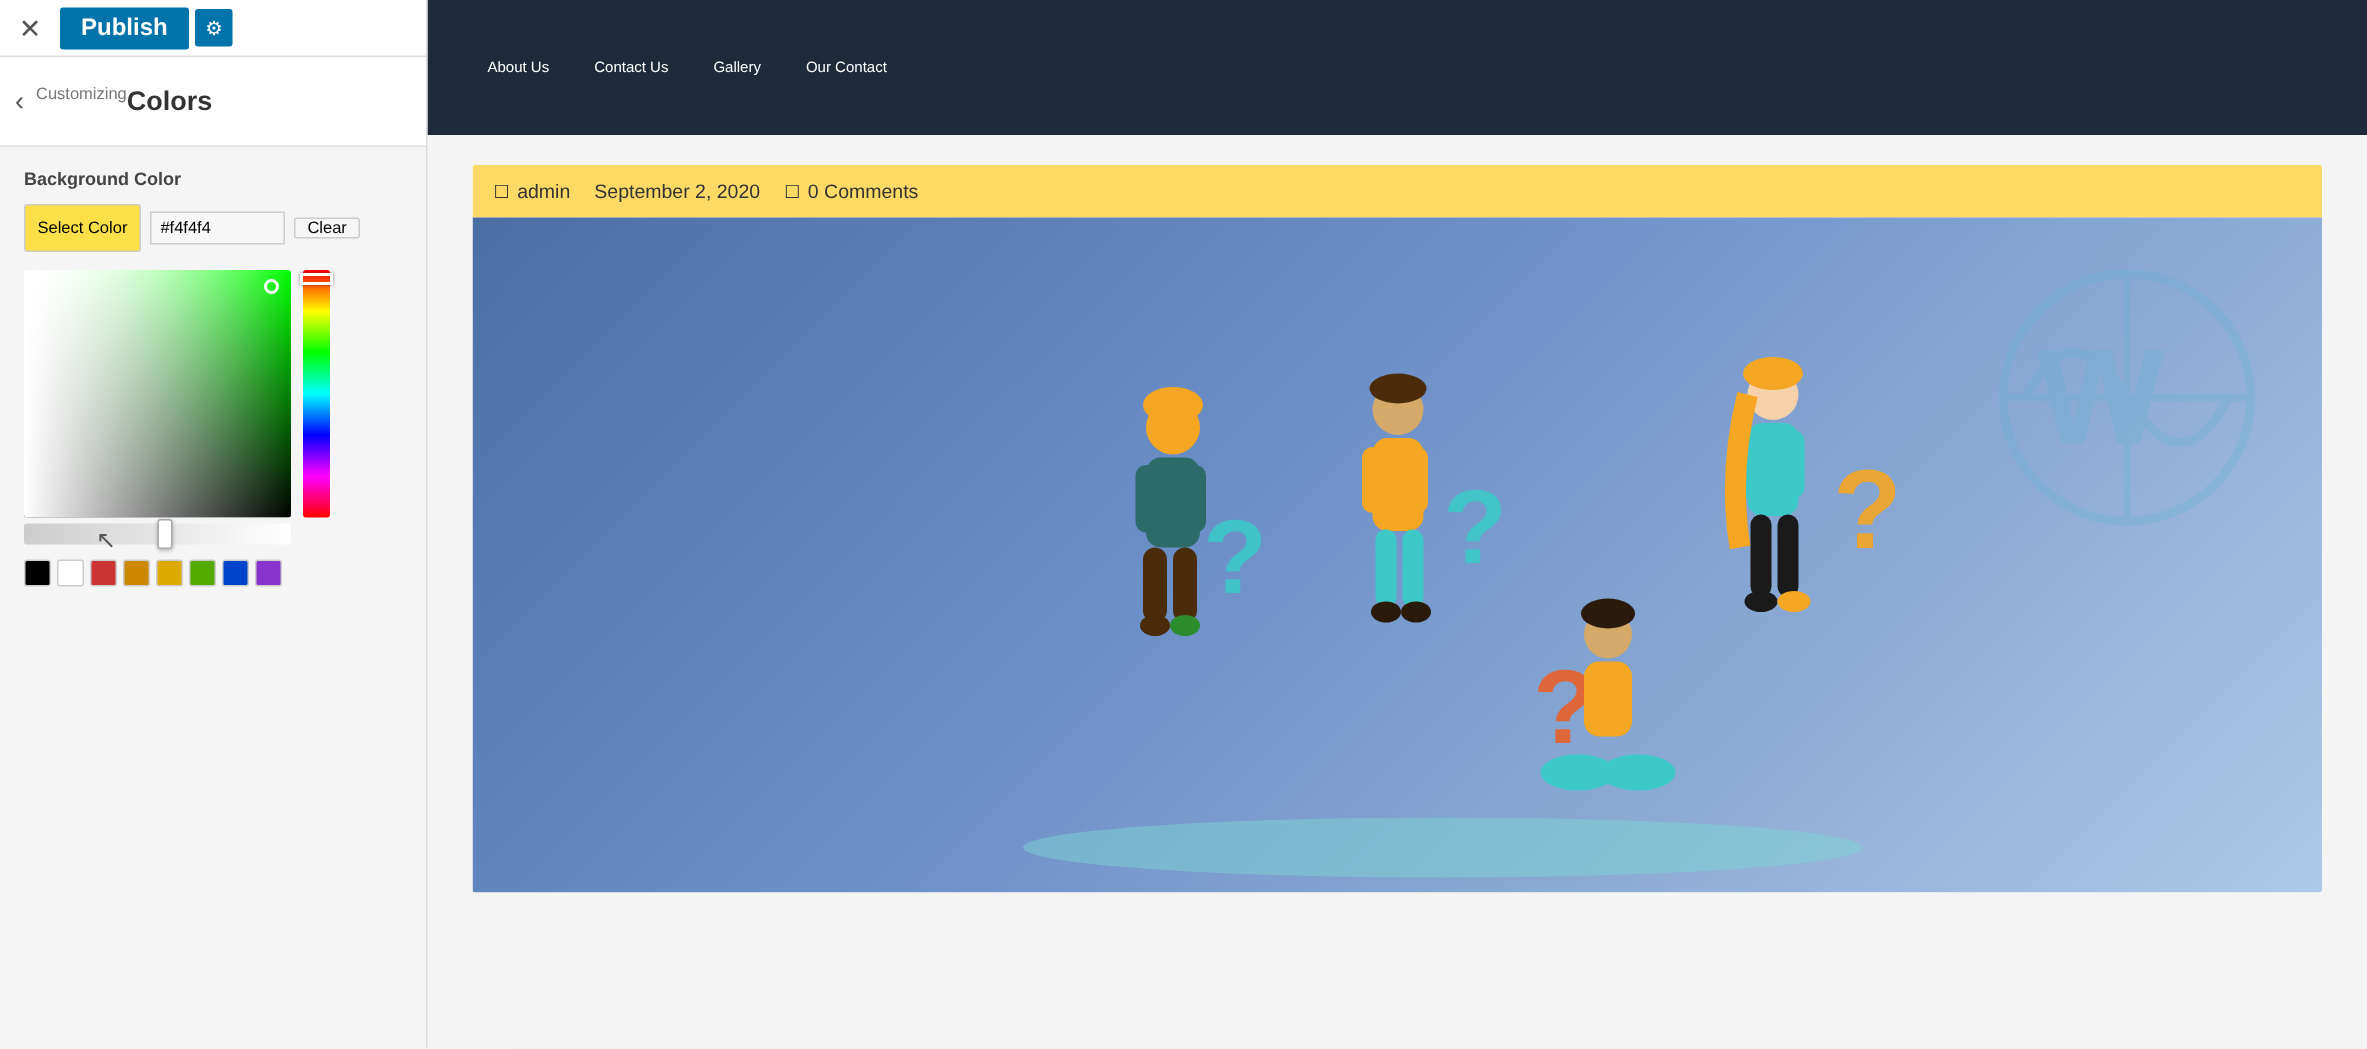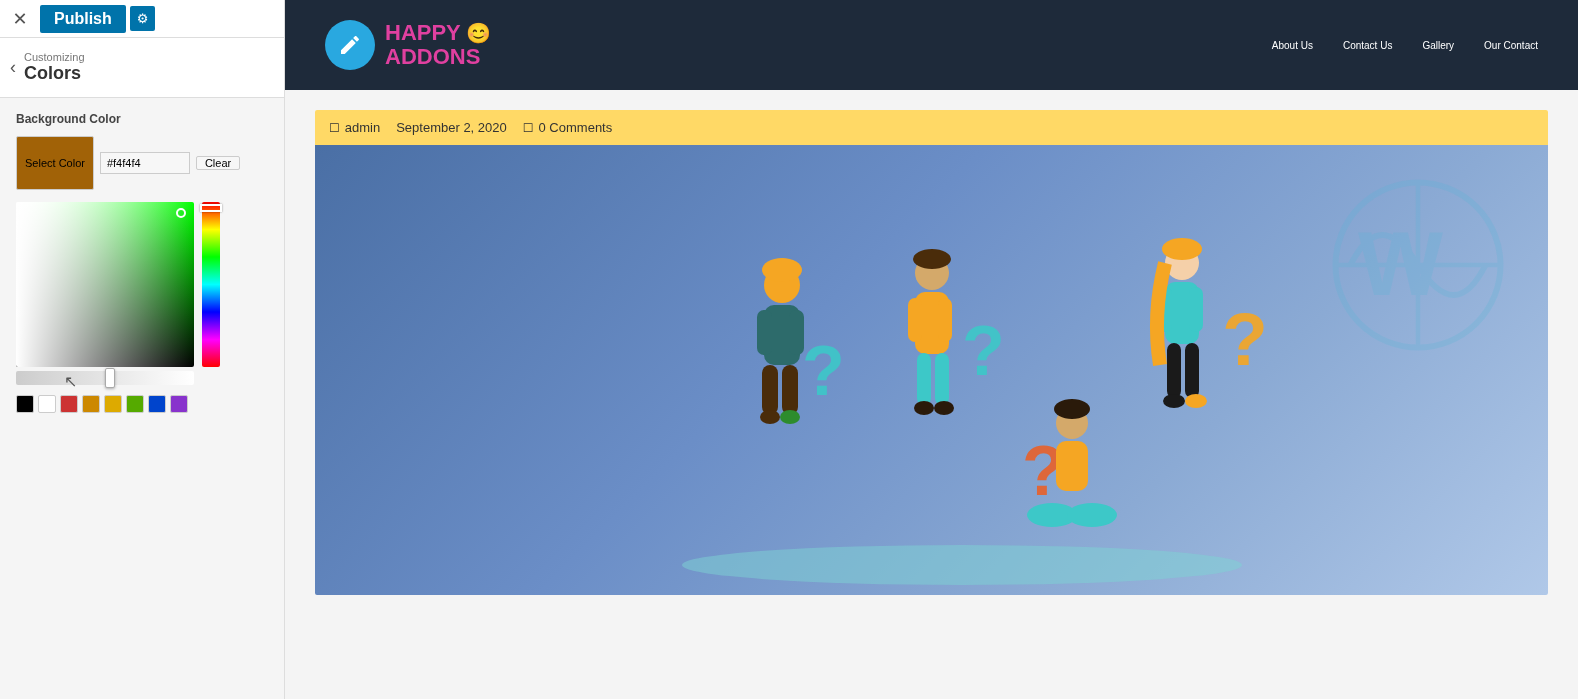--- a/index.html
+++ b/index.html
@@ -404,18 +404,6 @@
 <div class="main-content">
 
   <div class="site-header">
-    <div class="logo-area">
-
-      <div style="width:50px;height:50px;background:#29a8e0;border-radius:50%;display:flex;align-items:center;justify-content:center;margin-right:10px;">
-        <svg width="24" height="24" viewBox="0 0 24 24" fill="white">
-          <path d="M3 17.25V21h3.75L17.81 9.94l-3.75-3.75L3 17.25zM20.71 7.04c.39-.39.39-1.02 0-1.41l-2.34-2.34c-.39-.39-1.02-.39-1.41 0l-1.83 1.83 3.75 3.75 1.83-1.83z"></path>
-        </svg>
-      </div>
-      <div class="logo-text-area">
-        <span style="color:#e040a0;font-size:22px;font-weight:900;line-height:1.1;">HAPPY <span style="font-size:20px;">😊</span></span>
-        <span style="color:#e040a0;font-size:22px;font-weight:900;line-height:1.1;">ADDONS</span>
-      </div>
-    </div>
 
     <nav class="site-nav">
       <span class="nav-item">About Us</span>

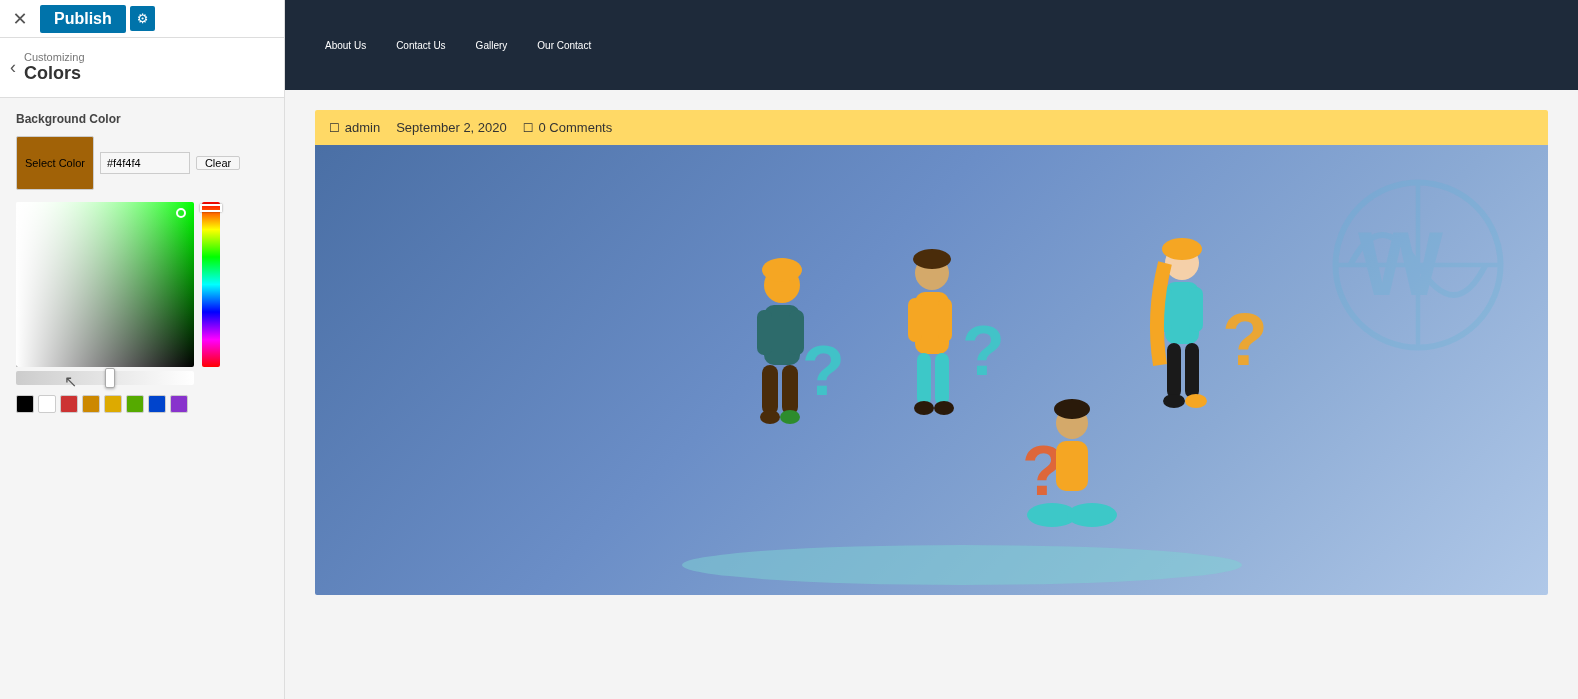--- a/index.html
+++ b/index.html
@@ -72,7 +72,7 @@
       color: #555;
     }
 
-    .panel-header-text { display: flex; flex-direction: column; }
+    .panel-header-text { display: flex; }
     .panel-header-sub { font-size: 11px; color: #777; }
     .panel-header-title { font-size: 18px; font-weight: bold; color: #333; }
 

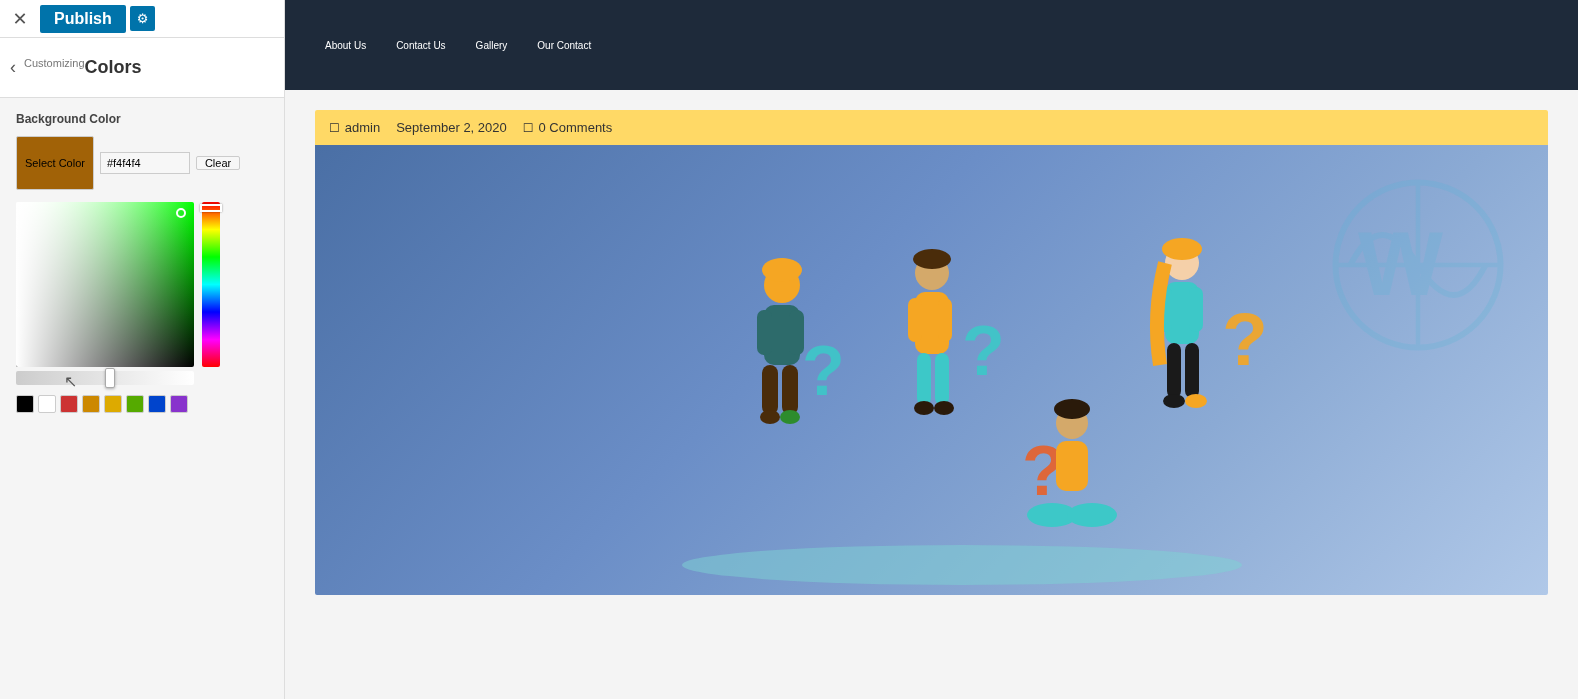--- a/index.html
+++ b/index.html
@@ -93,9 +93,9 @@
     }
 
     .select-color-btn {
-      background: #a16207;
+      background: #fde047;
       border: 1px solid #ccc;
-      padding: 20px 8px;
+      padding: 9px 8px;
       font-size: 11px;
       cursor: pointer;
       border-radius: 2px;

